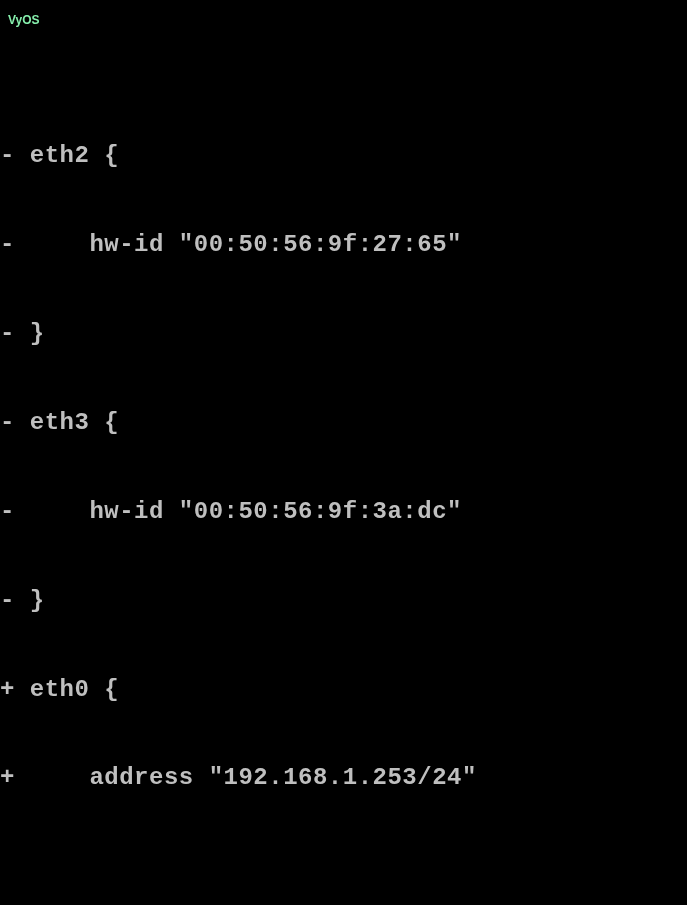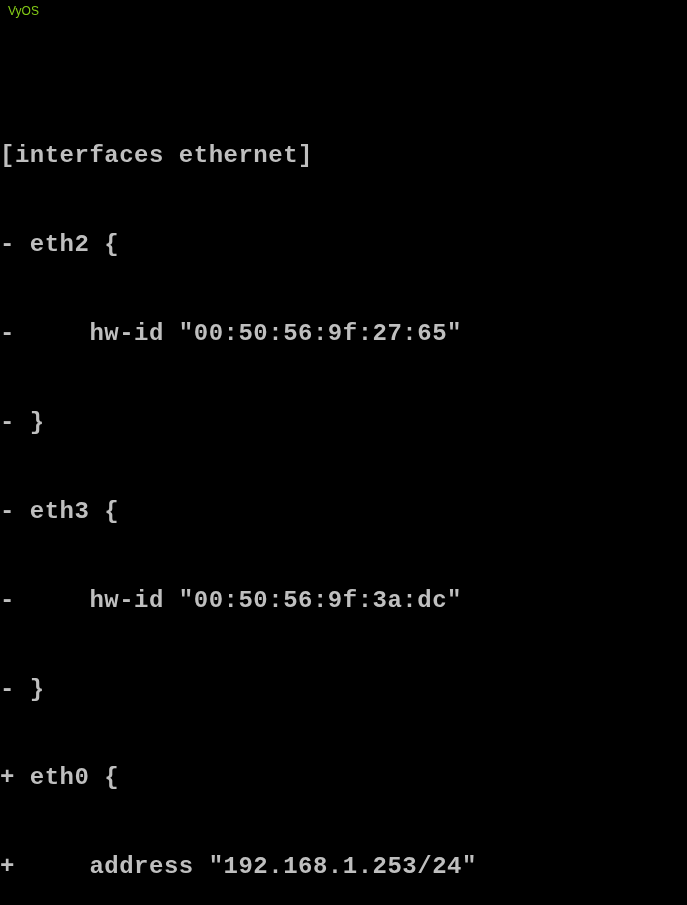--- a/index.html
+++ b/index.html
@@ -18,12 +18,12 @@
     }
     .title-bar {
       position: absolute;
-      top: 4px;
+      top: 13px;
       left: 8px;
-      color: #84cc16;
+      color: #86efac;
       font-family: Arial, sans-serif;
       font-size: 12px;
-      font-weight: normal;
+      font-weight: bold;
     }
     .terminal {
       position: absolute;

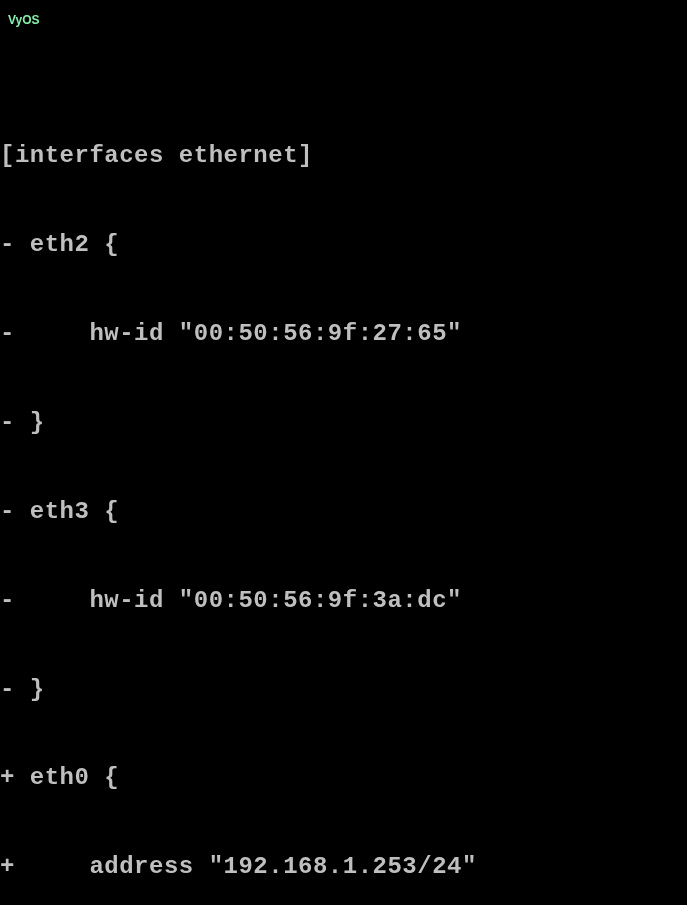--- a/index.html
+++ b/index.html
@@ -47,7 +47,6 @@
 <div class="title-bar">VyOS</div>
 
 <div class="terminal">
-  <span class="line">[interfaces ethernet]</span>
   <span class="line">- eth2 {</span>
   <span class="line">-     hw-id "00:50:56:9f:27:65"</span>
   <span class="line">- }</span>

